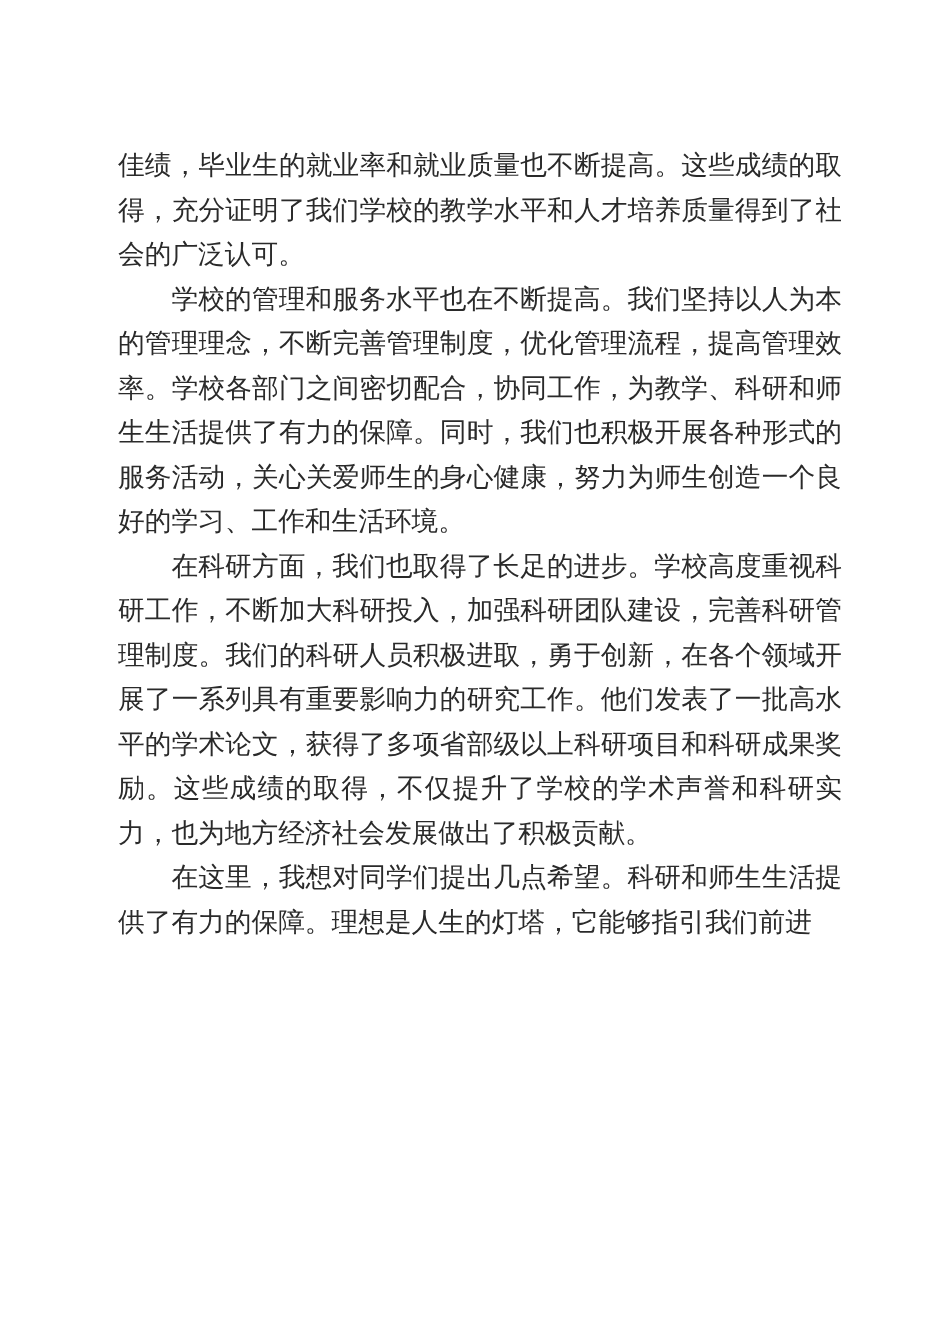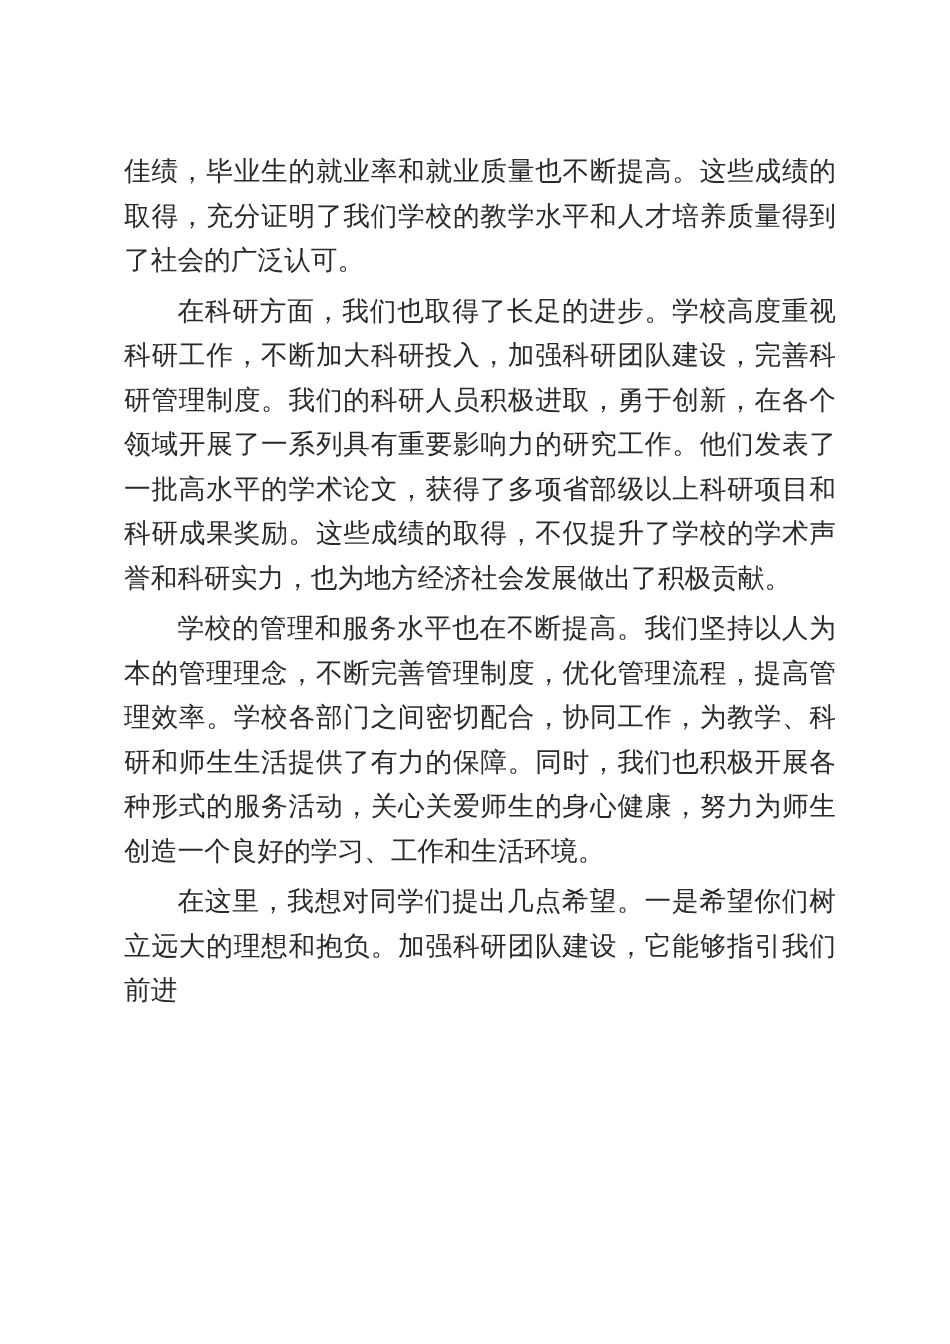--- a/index.html
+++ b/index.html
@@ -29,7 +29,7 @@
     letter-spacing: 0;
   }
   .content p {
-    margin: 6px;
+    margin: 0;
     padding: 0;
     text-indent: 2em;
     word-break: break-all;

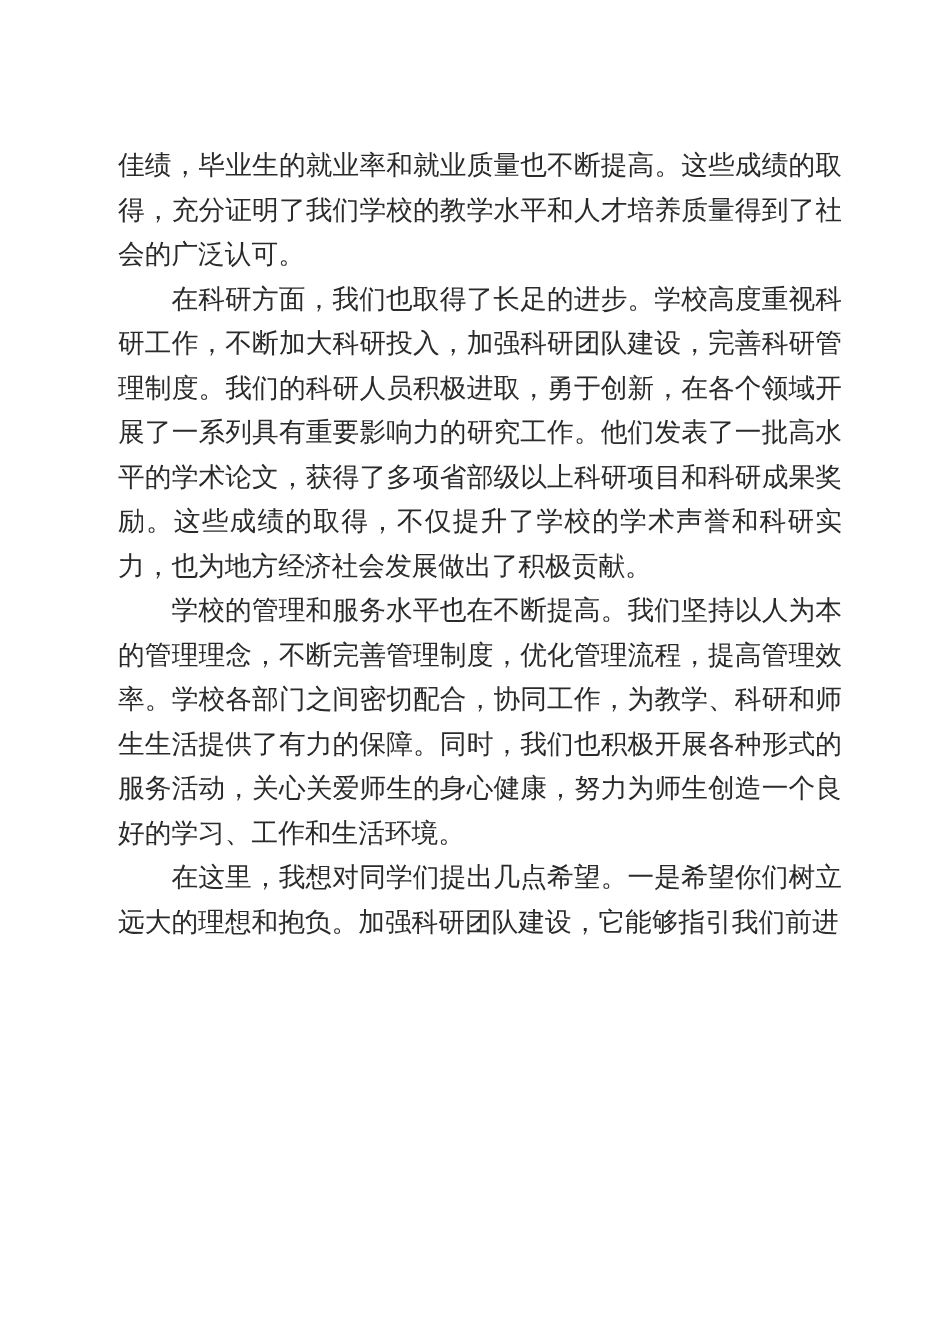--- a/index.html
+++ b/index.html
@@ -44,8 +44,8 @@
 <div class="page">
   <div class="content">
     <p class="continuation">佳绩，毕业生的就业率和就业质量也不断提高。这些成绩的取得，充分证明了我们学校的教学水平和人才培养质量得到了社会的广泛认可。</p>
+    <p>学校的管理和服务水平也在不断提高。我们坚持以人为本的管理理念，不断完善管理制度，优化管理流程，提高管理效率。学校各部门之间密切配合，协同工作，为教学、科研和师生生活提供了有力的保障。同时，我们也积极开展各种形式的服务活动，关心关爱师生的身心健康，努力为师生创造一个良好的学习、工作和生活环境。</p>
     <p>在科研方面，我们也取得了长足的进步。学校高度重视科研工作，不断加大科研投入，加强科研团队建设，完善科研管理制度。我们的科研人员积极进取，勇于创新，在各个领域开展了一系列具有重要影响力的研究工作。他们发表了一批高水平的学术论文，获得了多项省部级以上科研项目和科研成果奖励。这些成绩的取得，不仅提升了学校的学术声誉和科研实力，也为地方经济社会发展做出了积极贡献。</p>
-    <p>学校的管理和服务水平也在不断提高。我们坚持以人为本的管理理念，不断完善管理制度，优化管理流程，提高管理效率。学校各部门之间密切配合，协同工作，为教学、科研和师生生活提供了有力的保障。同时，我们也积极开展各种形式的服务活动，关心关爱师生的身心健康，努力为师生创造一个良好的学习、工作和生活环境。</p>
     <p>在这里，我想对同学们提出几点希望。一是希望你们树立远大的理想和抱负。加强科研团队建设，它能够指引我们前进</p>
   </div>
 </div>

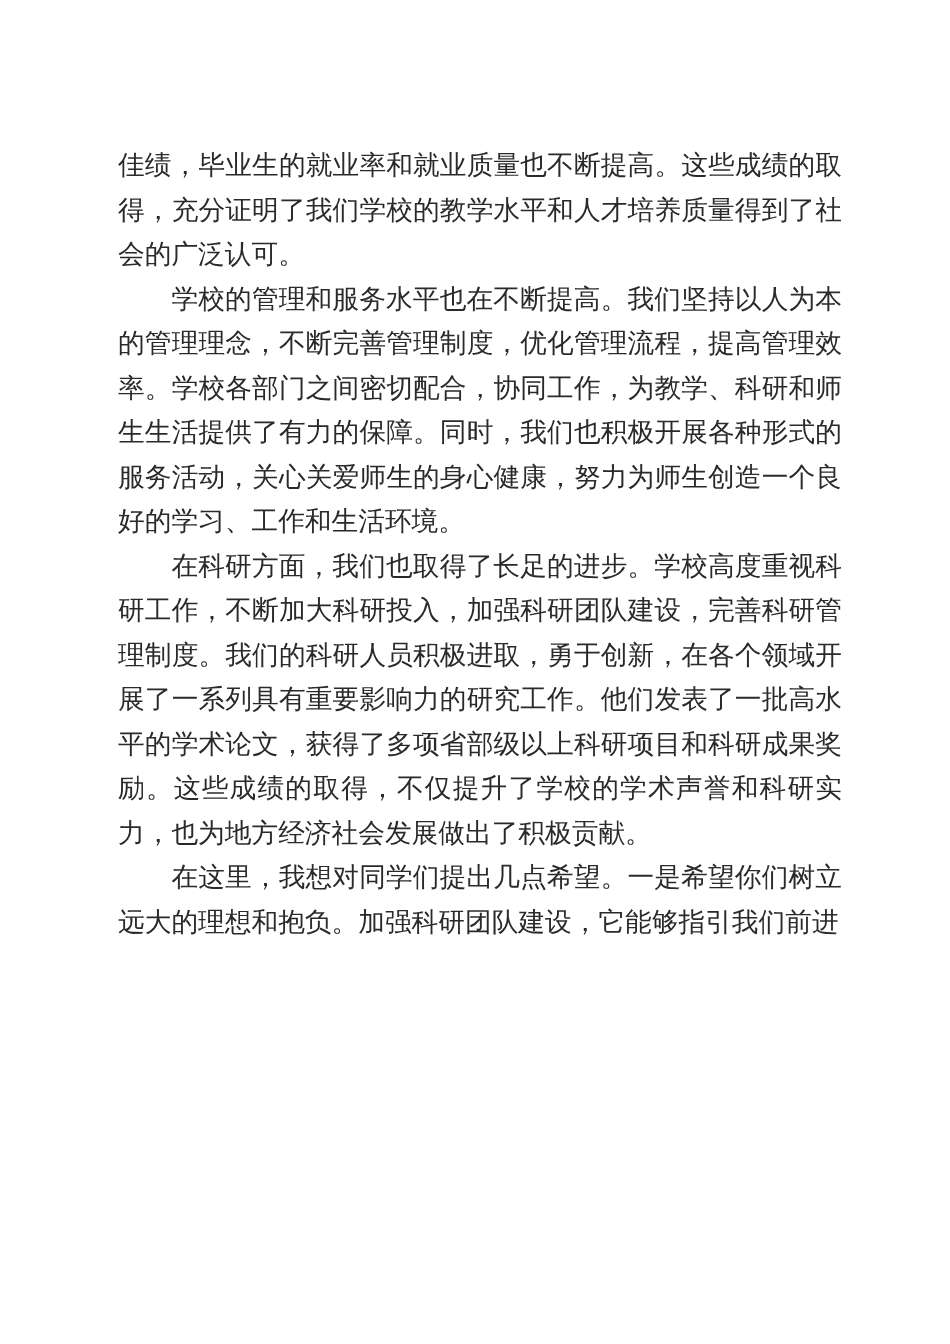--- a/index.html
+++ b/index.html
@@ -46,7 +46,7 @@
     <p class="continuation">佳绩，毕业生的就业率和就业质量也不断提高。这些成绩的取得，充分证明了我们学校的教学水平和人才培养质量得到了社会的广泛认可。</p>
     <p>学校的管理和服务水平也在不断提高。我们坚持以人为本的管理理念，不断完善管理制度，优化管理流程，提高管理效率。学校各部门之间密切配合，协同工作，为教学、科研和师生生活提供了有力的保障。同时，我们也积极开展各种形式的服务活动，关心关爱师生的身心健康，努力为师生创造一个良好的学习、工作和生活环境。</p>
     <p>在科研方面，我们也取得了长足的进步。学校高度重视科研工作，不断加大科研投入，加强科研团队建设，完善科研管理制度。我们的科研人员积极进取，勇于创新，在各个领域开展了一系列具有重要影响力的研究工作。他们发表了一批高水平的学术论文，获得了多项省部级以上科研项目和科研成果奖励。这些成绩的取得，不仅提升了学校的学术声誉和科研实力，也为地方经济社会发展做出了积极贡献。</p>
-    <p>在这里，我想对同学们提出几点希望。一是希望你们树立远大的理想和抱负。加强科研团队建设，它能够指引我们前进</p>
+    <p>在这里，我想对同学们提出几点希望。科研和师生生活提供了有力的保障。理想是人生的灯塔，它能够指引我们前进</p>
   </div>
 </div>
 

